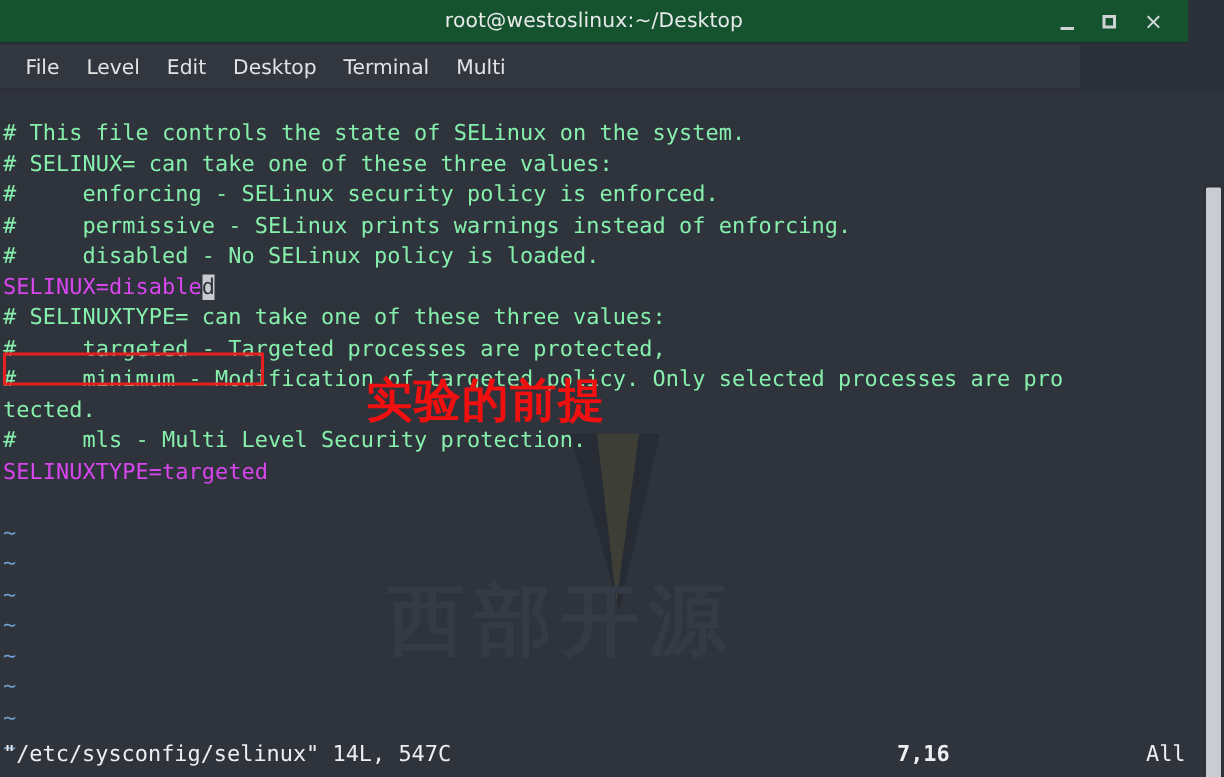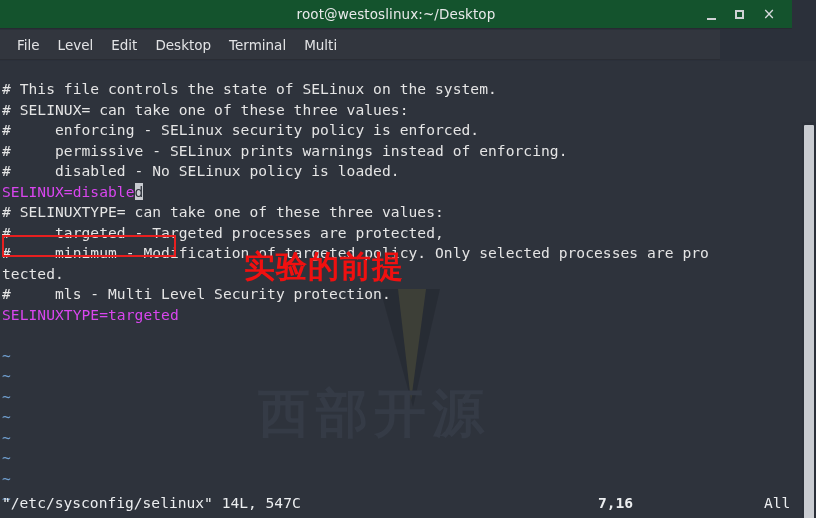--- a/index.html
+++ b/index.html
@@ -117,7 +117,7 @@
     letter-spacing: 0.05px;
   }
   .tline { height: 20.5px; }
-  .c-comment { color: #e5e5e5; }
+  .c-comment { color: #86efac; }
   .c-plain   { color: #d946ef; }
   .c-tilde   { color: #6f9ecf; }
 

